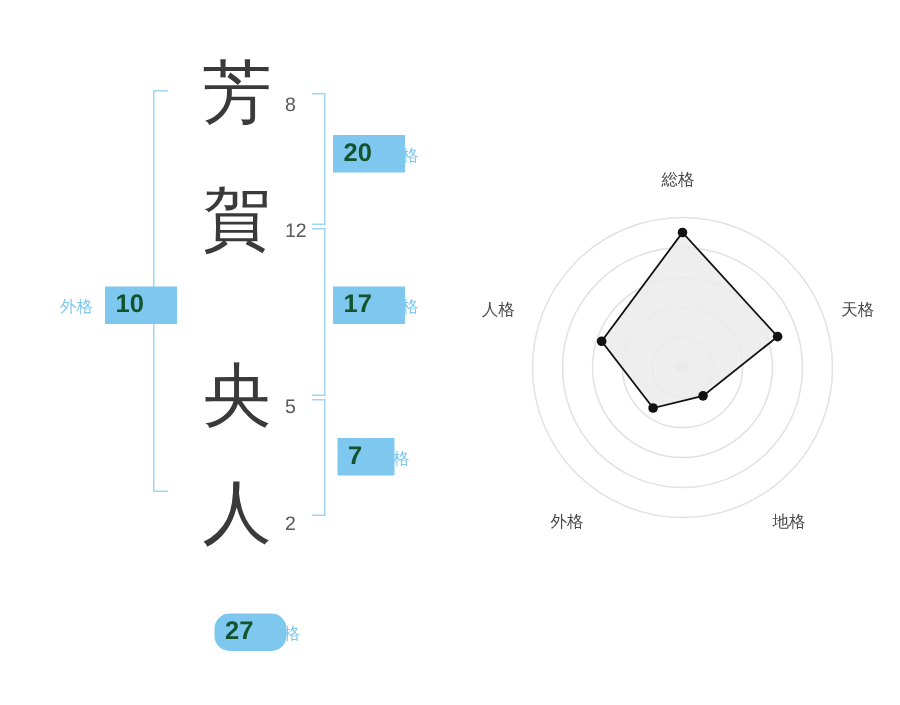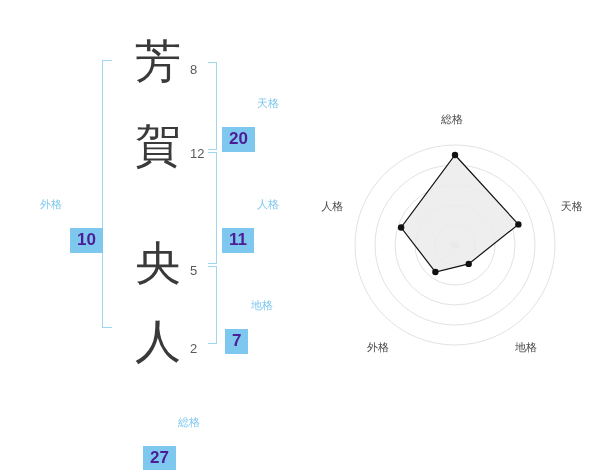--- a/index.html
+++ b/index.html
@@ -41,14 +41,13 @@
   .badge {
     position: absolute;
     background: #7ec8ef;
-    color: #4c1d95;
+    color: #14532d;
     font-size: 17px;
     font-weight: bold;
-    padding: 2px 7px 3px 7px;
+    padding: 2px 22px 3px 7px;
     line-height: 1.2;
     text-align: center;
     font-family: "Liberation Sans", sans-serif;
-    margin-top: 37px;
   }
   .badge-label {
     position: absolute;

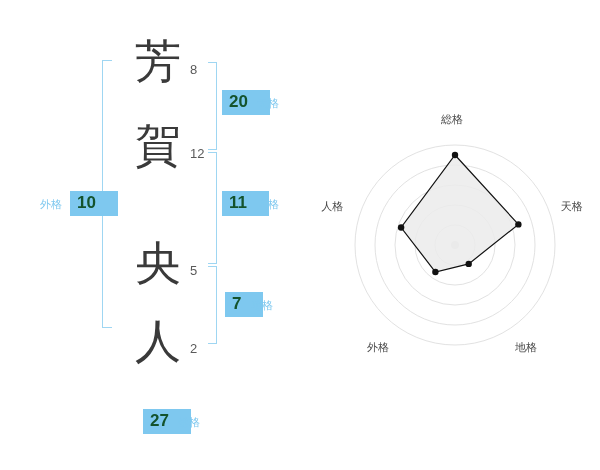--- a/index.html
+++ b/index.html
@@ -114,7 +114,7 @@
     <div class="badge" style="left:222px; top:90px;">20</div>
     <div class="badge-label" style="left:257px; top:96px;">天格</div>
 
-    <div class="badge" style="left:222px; top:191px;">11</div>
+    <div class="badge" style="left:222px; top:191px;">17</div>
     <div class="badge-label" style="left:257px; top:197px;">人格</div>
 
     <div class="badge" style="left:225px; top:292px;">7</div>

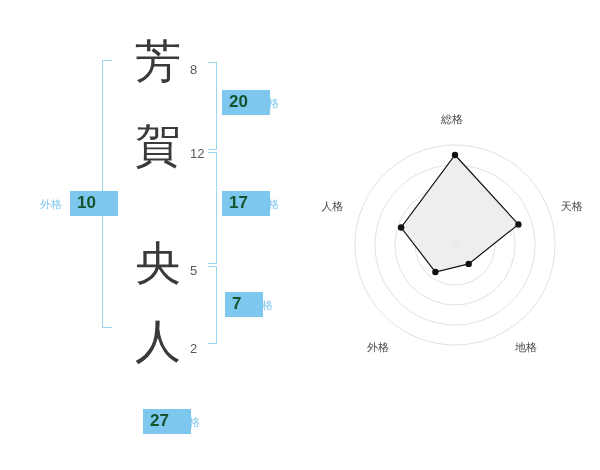--- a/index.html
+++ b/index.html
@@ -123,7 +123,7 @@
     <div class="badge-label" style="left:40px; top:197px;">外格</div>
     <div class="badge" style="left:70px; top:191px;text-align:center;">10</div>
 
-    <div class="badge" style="left:143px; top:409px;">27</div>
+    <div class="badge" style="left:143px; top:409px;border-radius:10px;">27</div>
     <div class="badge-label" style="left:178px; top:415px;">総格</div>
   </div>
 

